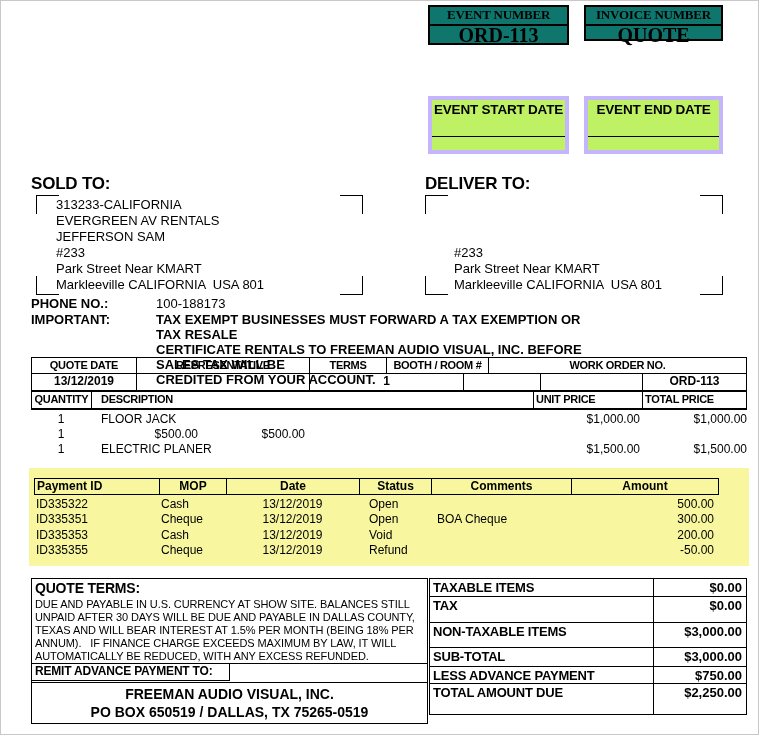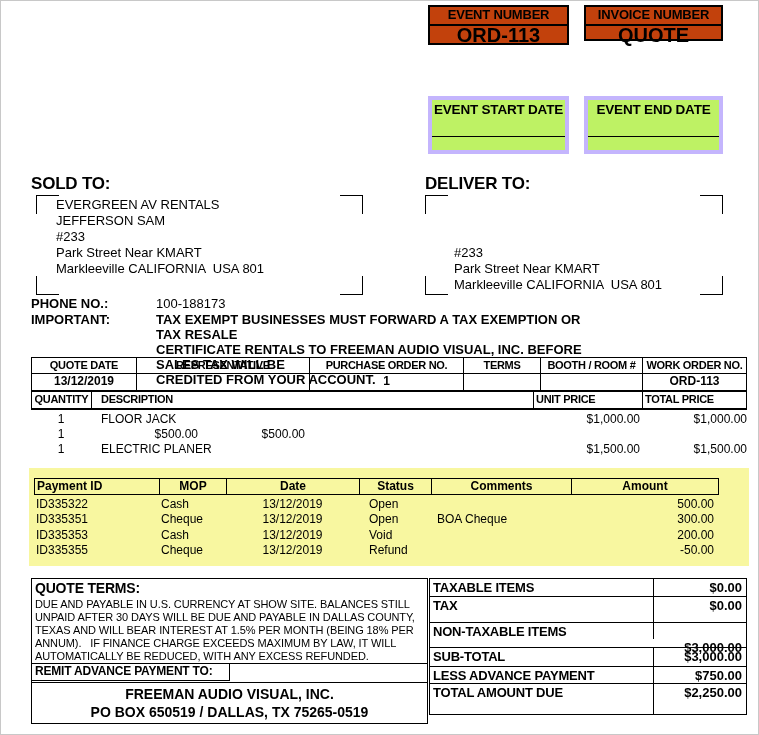--- a/index.html
+++ b/index.html
@@ -12,7 +12,7 @@
   .abs { position:absolute; }
 
   
-  .num-box { position:absolute; border:2px solid #000; box-sizing:border-box; background:#c2410c; }
+  .num-box { position:absolute; border:2px solid #000; box-sizing:border-box; background:#0f766e;font-family:Liberation Serif, serif; }
   .num-box .lbl { height:17px; border-bottom:2px solid #000; font-weight:bold; font-size:13px; line-height:16px; text-align:center; letter-spacing:-0.2px; }
   .num-box .val { font-weight:bold; font-size:20px; line-height:19px; text-align:center; }
 

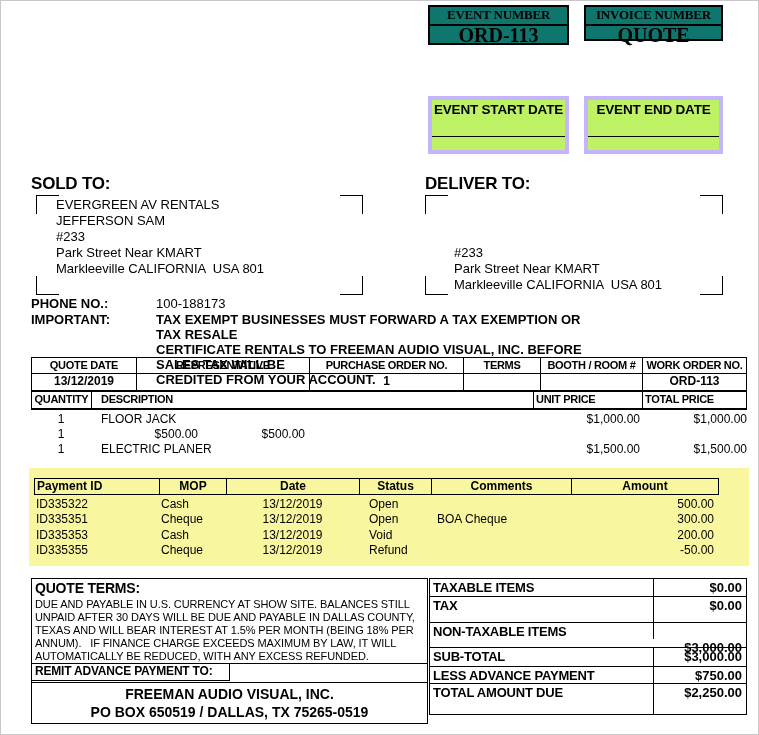--- a/index.html
+++ b/index.html
@@ -138,6 +138,7 @@
   <div class="br bl" style="left:35px; top:275px;"></div>
   <div class="br brc" style="left:339px; top:275px;"></div>
   <div class="abs addr-lines" style="left:55px; top:196px;">
+    <div>313233-CALIFORNIA</div>
     <div>EVERGREEN AV RENTALS</div>
     <div>JEFFERSON SAM</div>
     <div>#233</div>

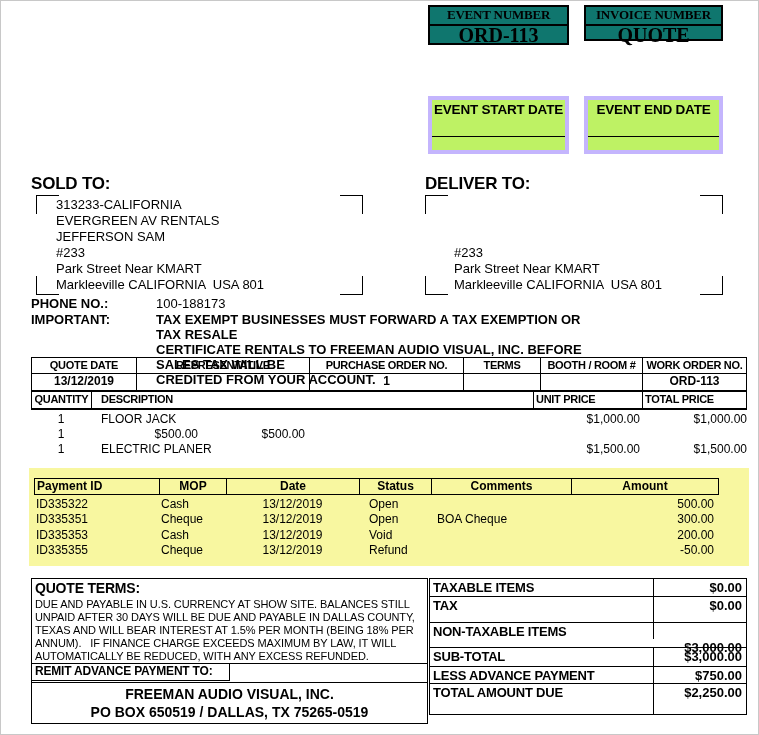--- a/index.html
+++ b/index.html
@@ -171,7 +171,6 @@
     <div class="info-row hdr">
       <div class="ic0">QUOTE DATE</div>
       <div class="ic1">REPRESENTATIVE</div>
-      <div class="ic2">PURCHASE ORDER NO.</div>
       <div class="ic3">TERMS</div>
       <div class="ic4">BOOTH / ROOM #</div>
       <div class="ic5">WORK ORDER NO.</div>

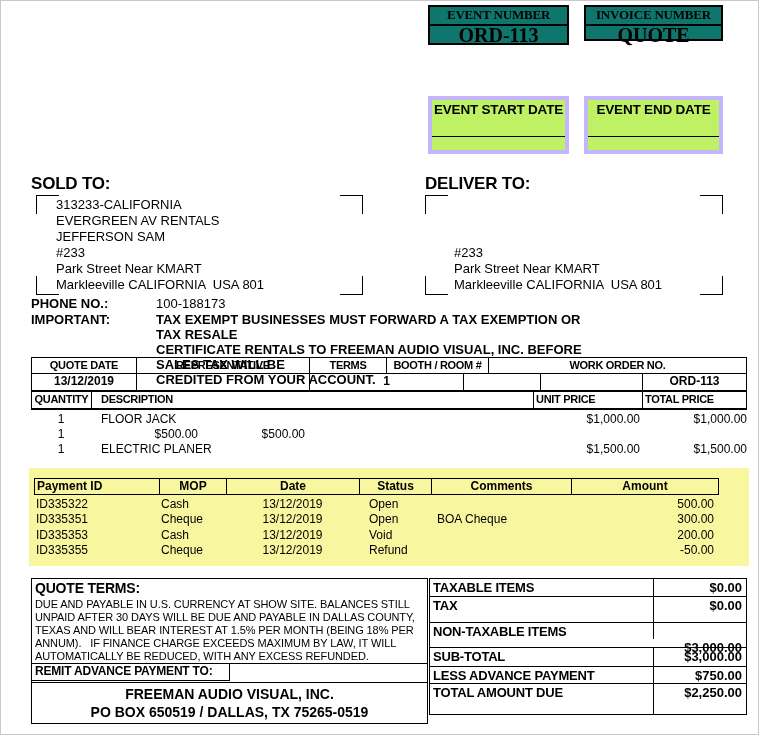--- a/index.html
+++ b/index.html
@@ -105,7 +105,7 @@
   .tot-row:last-child { border-bottom:none; }
   .tot-row .tl-cell { width:224px; border-right:1px solid #000; box-sizing:border-box; font-weight:bold; font-size:13px; padding:1px 0 0 3px; letter-spacing:-0.2px; }
   .tot-row .tv-cell { flex:1; font-weight:bold; font-size:13px; text-align:right; padding:1px 4px 0 0; }
-  .h17 { height:17px; } .h25 { height:25px; } .h24 { height:24px;flex-direction:column; }
+  .h17 { height:17px; } .h25 { height:25px; } .h24 { height:24px; }
   .h18 { height:18px; } .h16 { height:16px; } .h30 { height:30px; }
 </style>
 </head>

